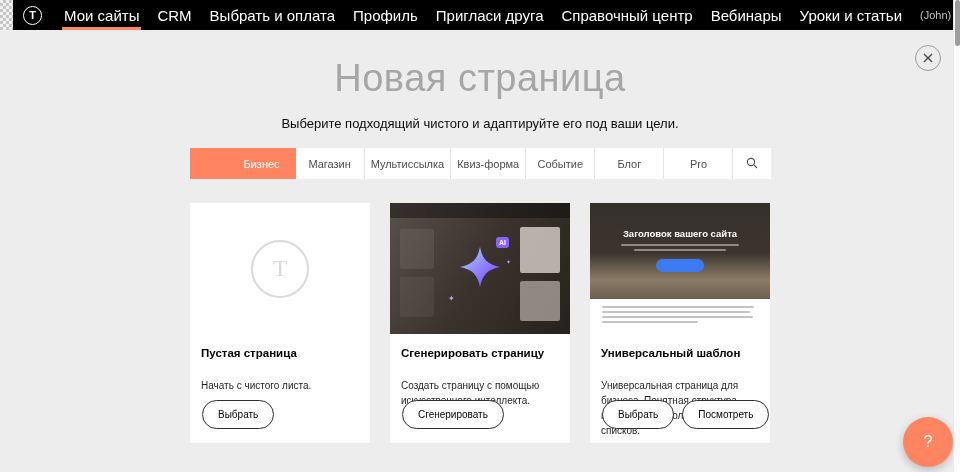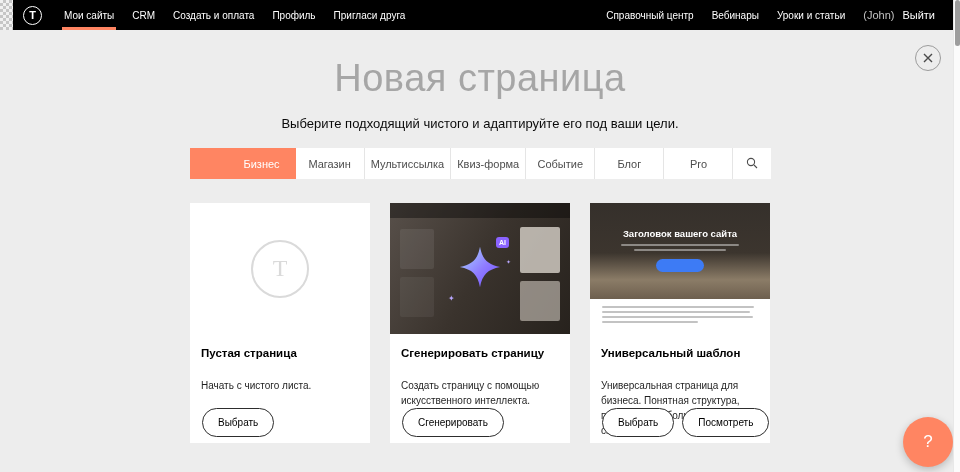--- a/index.html
+++ b/index.html
@@ -26,7 +26,7 @@
   }
   .nav{ display:flex; height:100%; align-items:center; }
   .nav-item{
-    font-size:10px; color:#fff; height:100%; display:flex; align-items:center;
+    font-size:15px; color:#fff; height:100%; display:flex; align-items:center;
     padding:0 9px; cursor:pointer; position:relative; white-space:nowrap;
   }
   .nav-item.active::after{

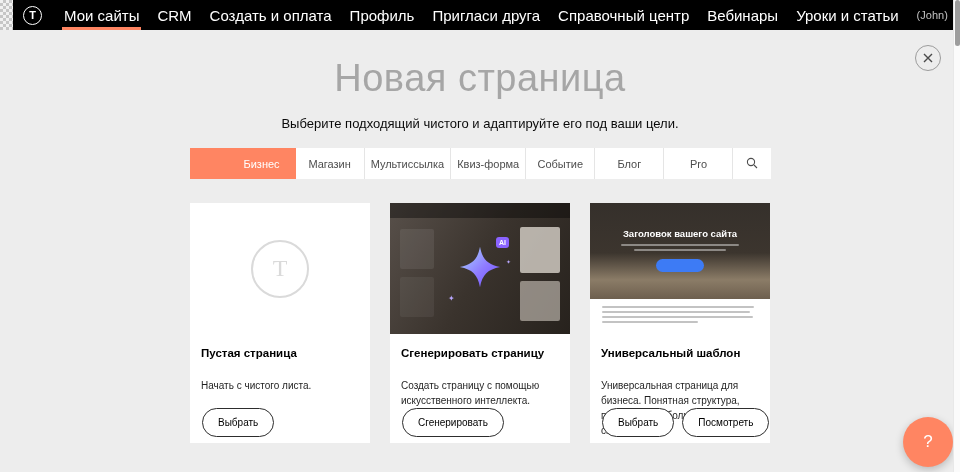--- a/index.html
+++ b/index.html
@@ -144,7 +144,7 @@
     <nav class="nav">
       <a class="nav-item active">Мои сайты</a>
       <a class="nav-item">CRM</a>
-      <a class="nav-item">Создать и оплата</a>
+      <a class="nav-item">Выбрать и оплата</a>
       <a class="nav-item">Профиль</a>
       <a class="nav-item">Пригласи друга</a>
     </nav>

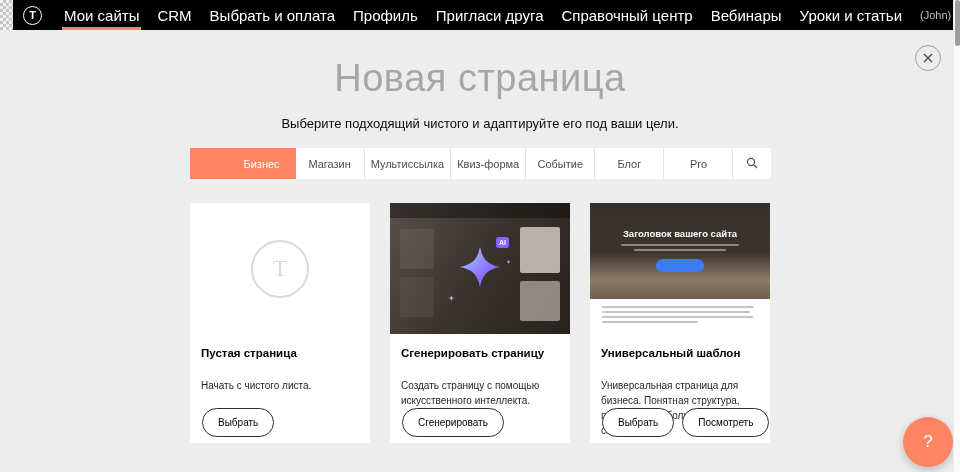--- a/index.html
+++ b/index.html
@@ -110,7 +110,7 @@
   .card-body{ padding:13px 11px 0; }
   .card-title{ font-size:11.5px; font-weight:bold; color:#000; }
   .card-desc{ font-size:10px; color:#1f1f1f; line-height:1.5; margin-top:19px; }
-  .card-actions{ position:absolute; left:12px; bottom:6px; display:flex; gap:8px; }
+  .card-actions{ position:absolute; left:12px; bottom:14px; display:flex; gap:8px; }
   .btn{
     border:1px solid #2d2d2d; border-radius:15px; background:#fff;
     padding:8px 15px; font-size:10px; color:#000; cursor:pointer;

